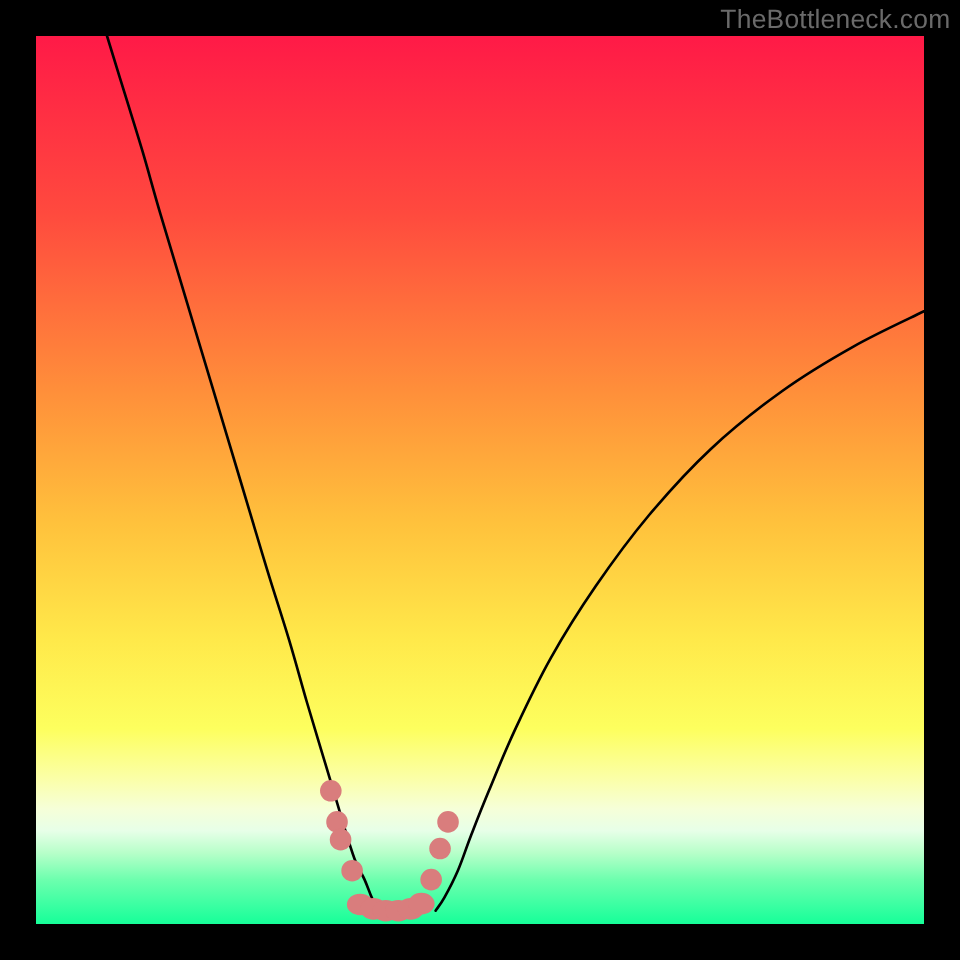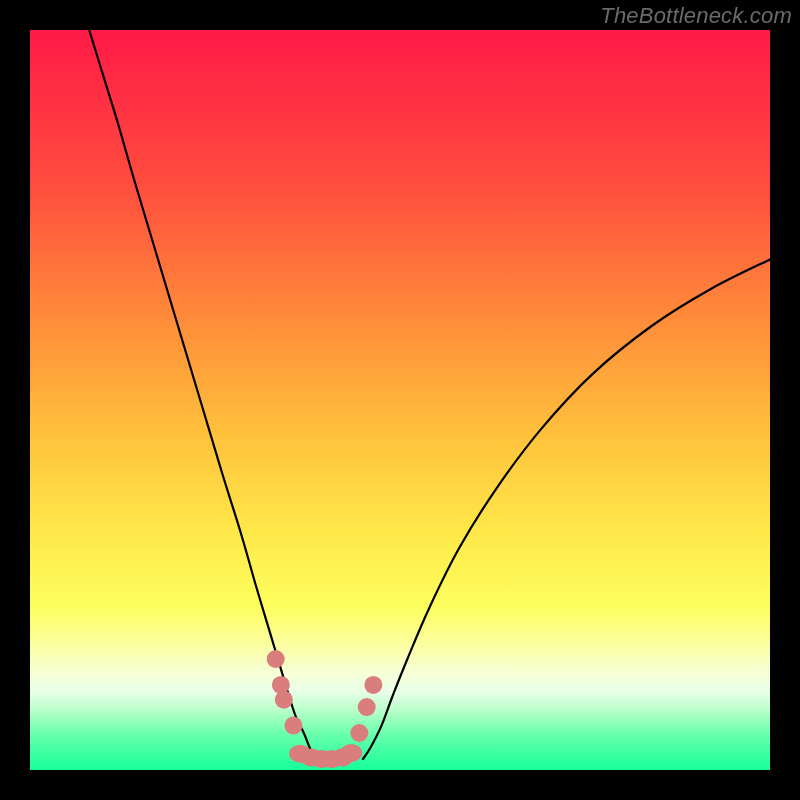--- a/index.html
+++ b/index.html
@@ -18,7 +18,6 @@
     width: 800px;
     height: 800px;
     background: #000;
-    font-style: italic;
   }
   .plot-area {
     position: absolute;

